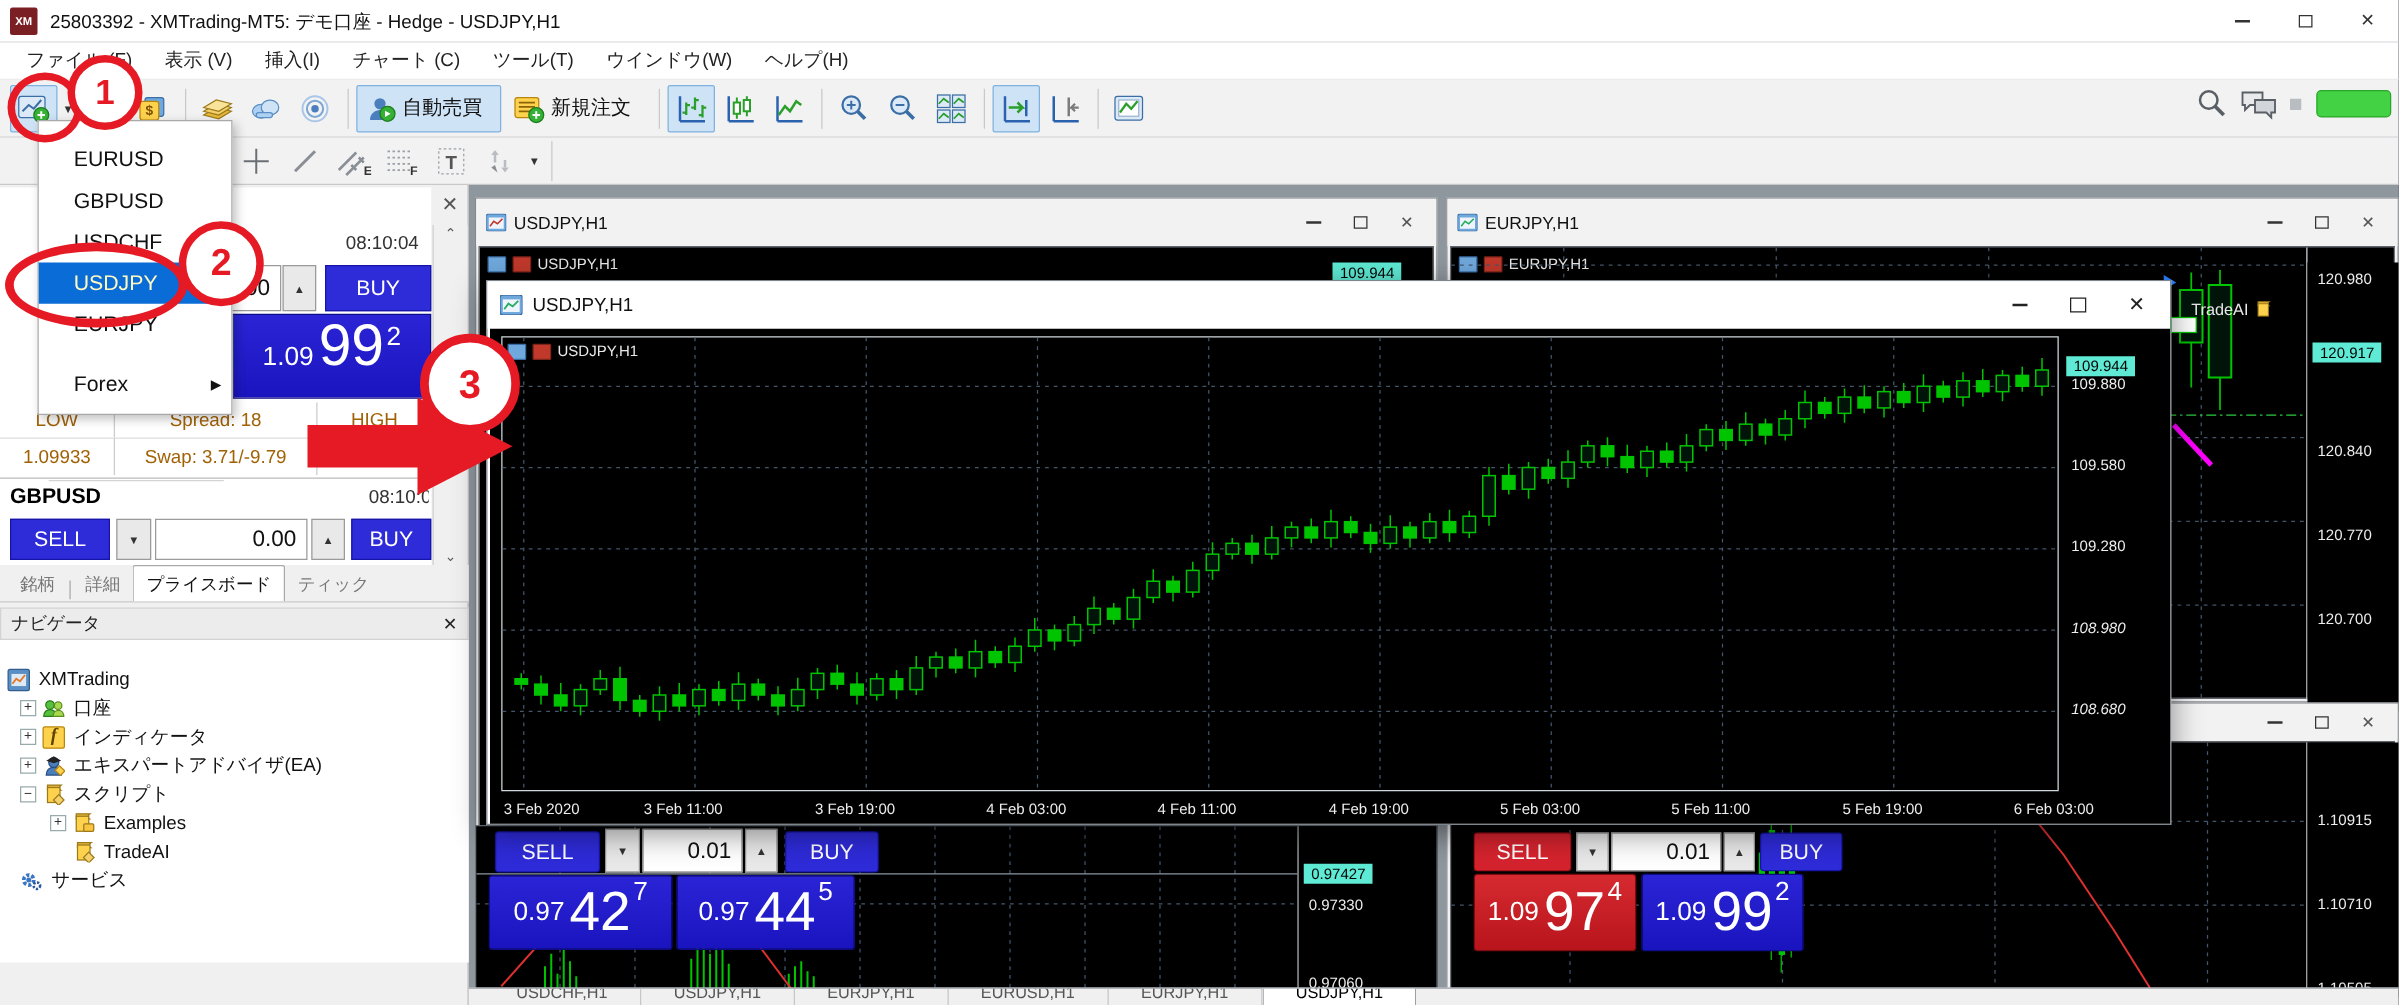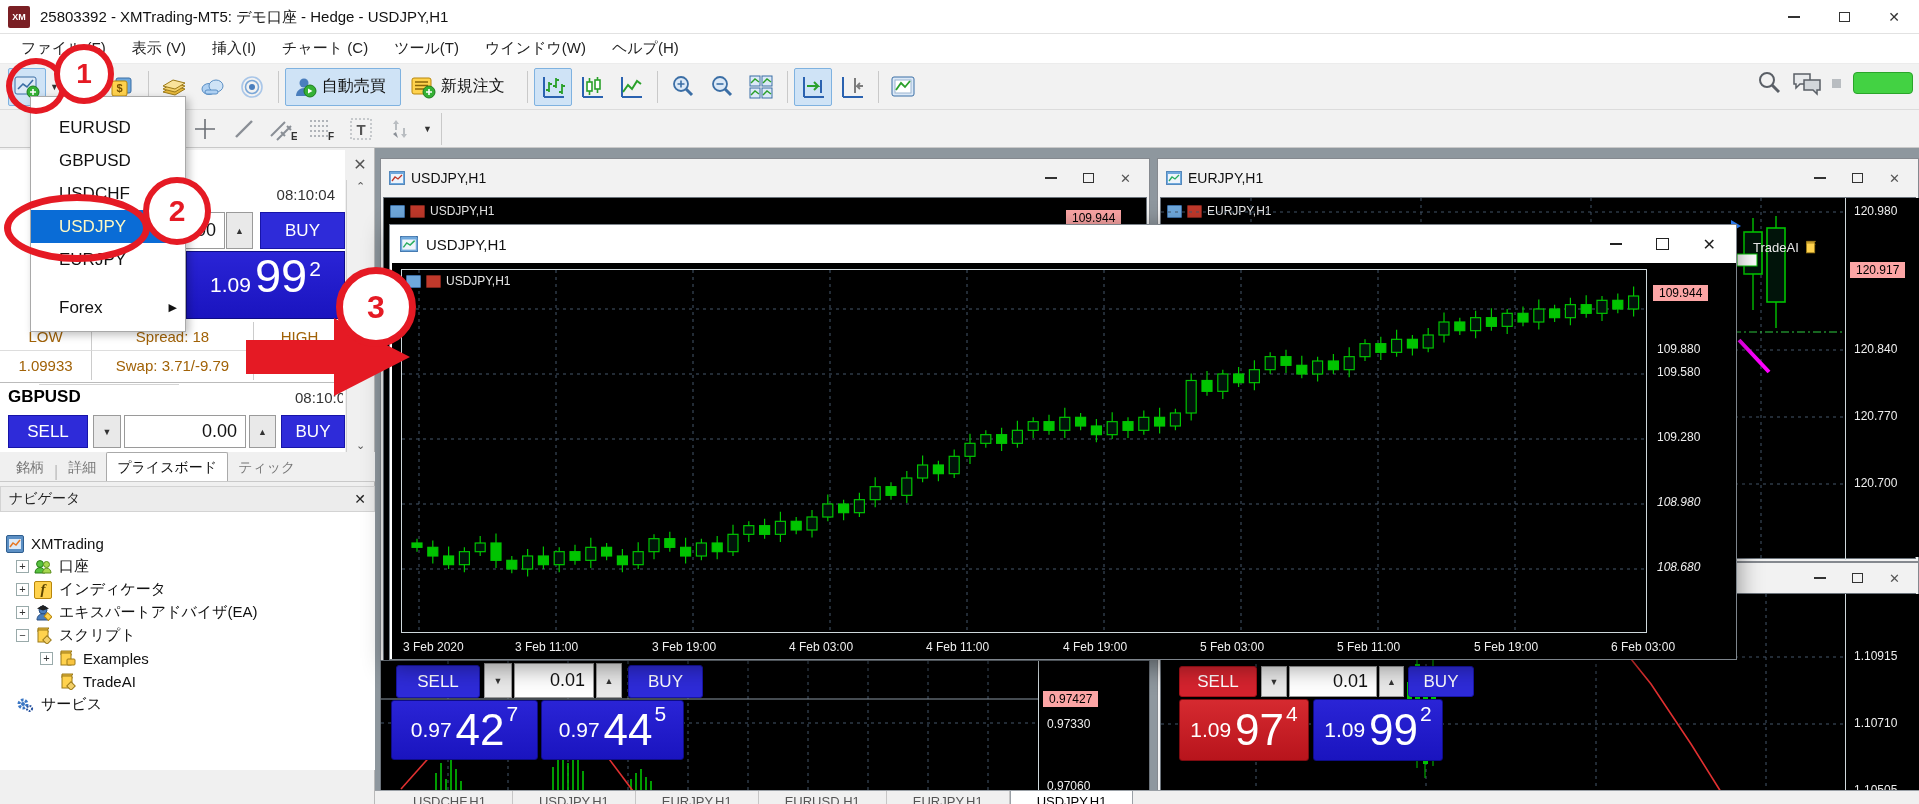--- a/index.html
+++ b/index.html
@@ -57,7 +57,7 @@
 .mini-ic{width:15px;height:13px;border-radius:1px}
 .price-col{position:absolute;background:#000;color:#e8e8e8}
 .pl{position:absolute;left:8px;font-size:12px;color:#eee;white-space:nowrap}
-.ptag{position:absolute;left:4px;background:#fca5a5;color:#000;font-size:12px;padding:1px 6px;white-space:nowrap}
+.ptag{position:absolute;left:4px;background:#5eead4;color:#000;font-size:12px;padding:1px 6px;white-space:nowrap}
 .tl{position:absolute;top:5px;font-size:12px;color:#eee;white-space:nowrap}
 .axis-sep{position:absolute;width:1px;background:#cfd8dc}
 

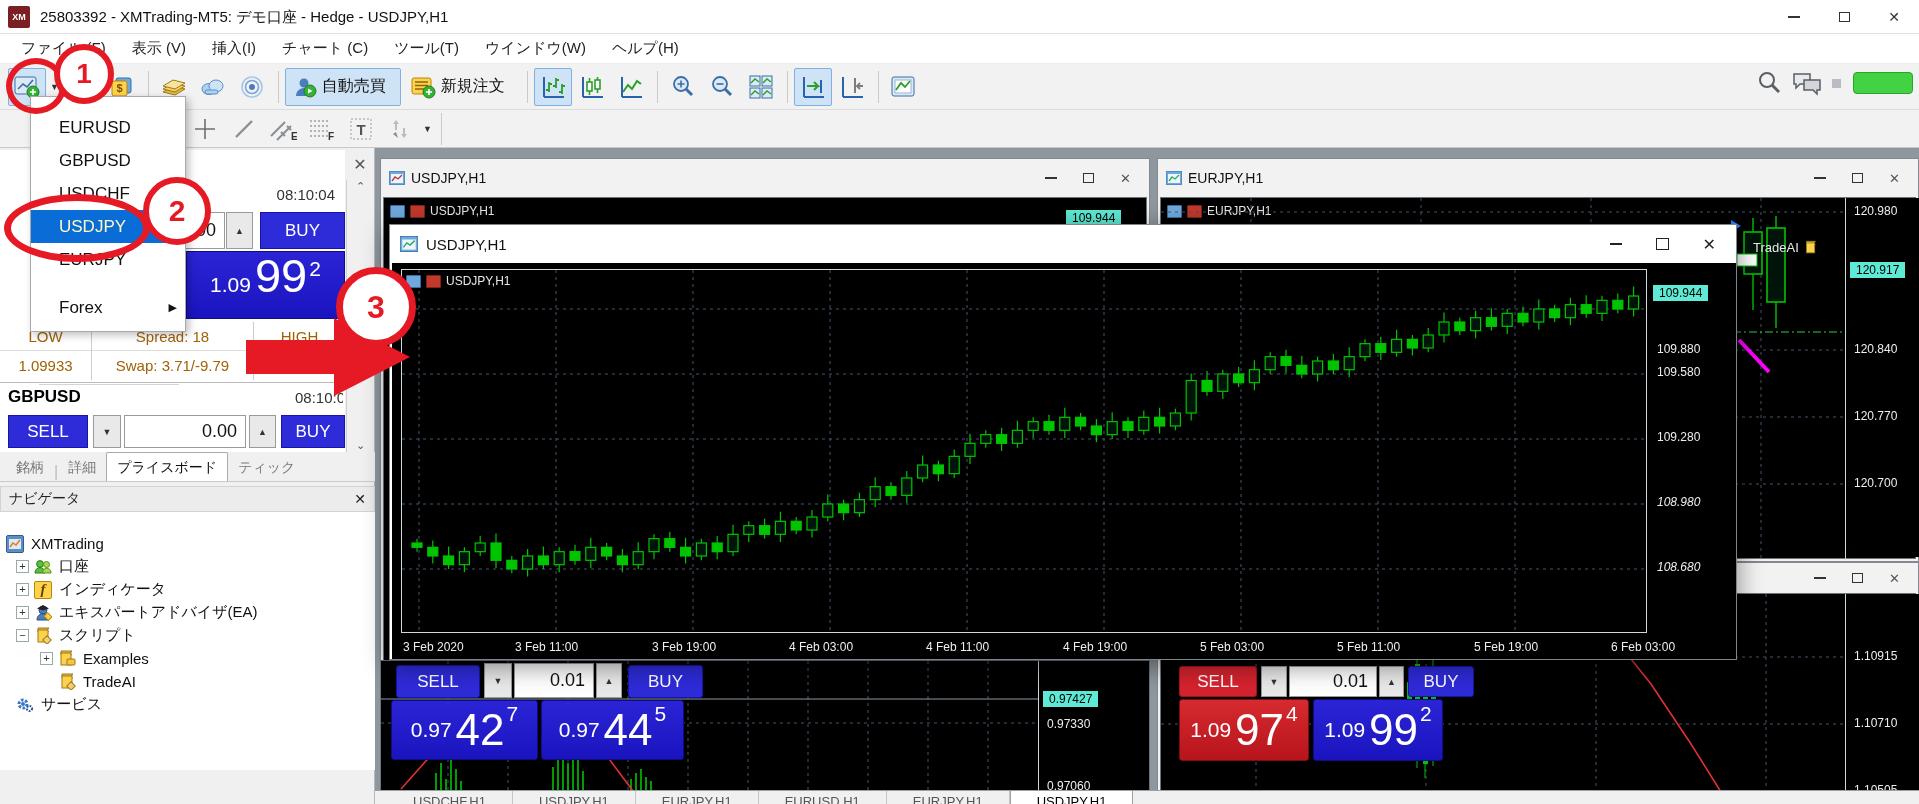--- a/index.html
+++ b/index.html
@@ -513,7 +513,7 @@
           </svg>
       </div>
       <div class="axis-sep" style="left:684px;top:0;height:362px"></div>
-      <div class="price-col" style="left:685px;top:0;width:73px;height:359px">
+      <div class="price-col" style="left:685px;top:12px;width:73px;height:359px">
         <div class="pl" style="top:6px">120.980</div>
         <div class="ptag" style="top:64px">120.917</div>
         <div class="pl" style="top:144px">120.840</div>

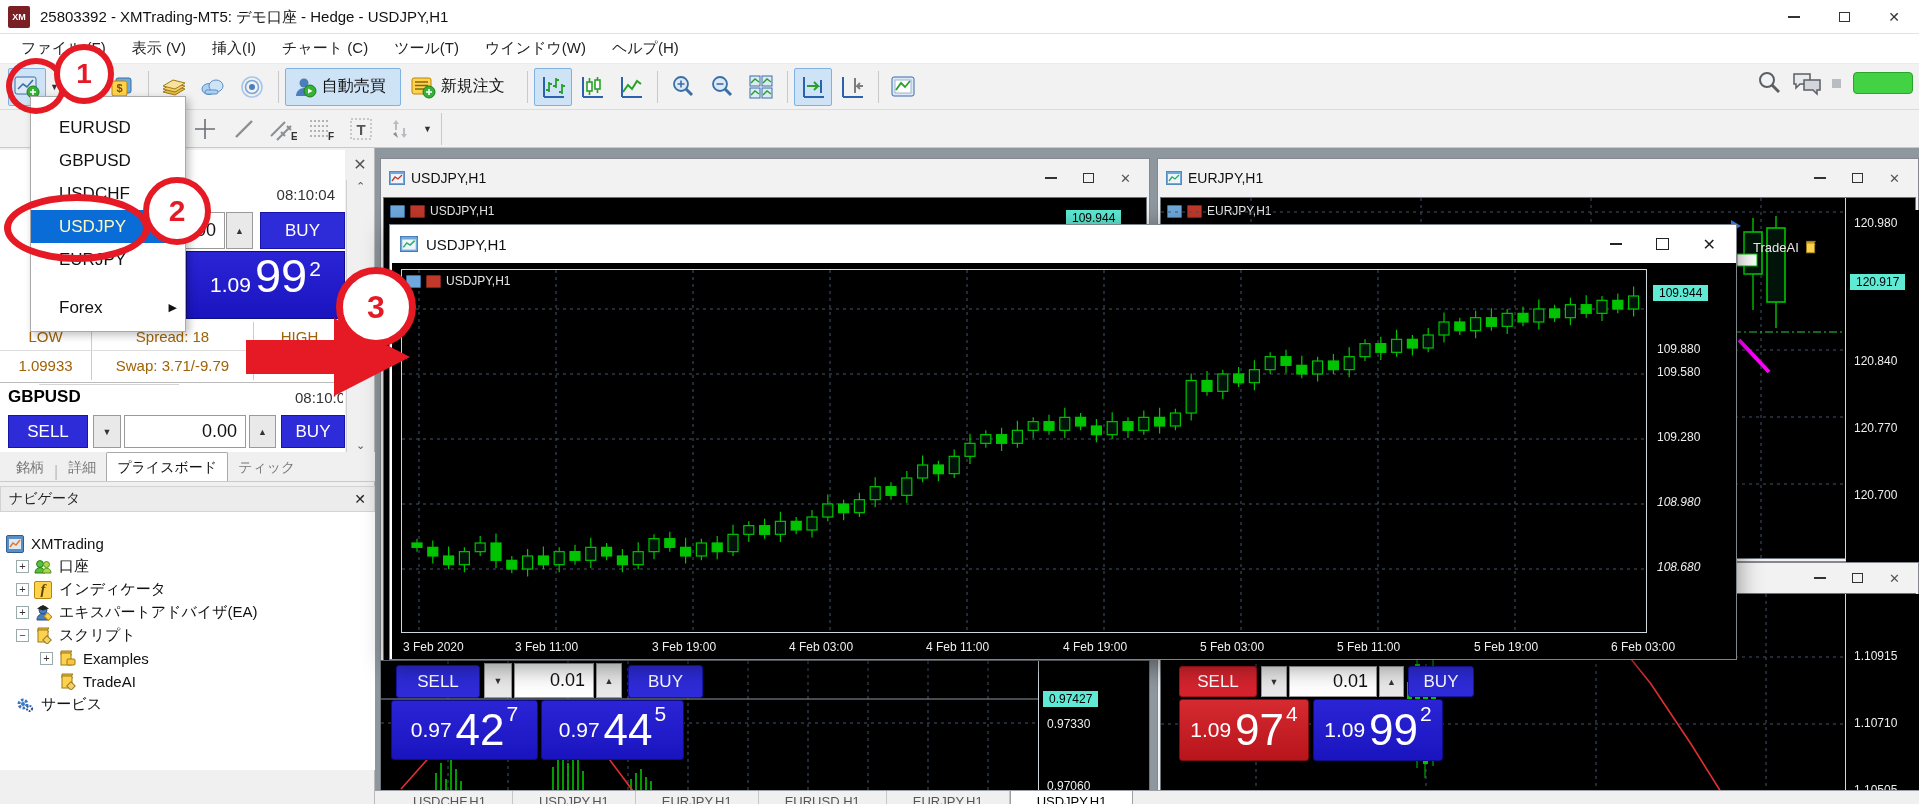--- a/index.html
+++ b/index.html
@@ -851,7 +851,7 @@
 
       <div id="popup-price-col" class="price-col" style="left:1257px;top:6px;width:87px;height:364px">
         <div class="ptag" style="top:16px">109.944</div>
-      <div class="pl" style="top: 31px; margin-top: 42px;">109.880</div>
+      <div class="pl" style="top: 31px;">109.880</div>
           <div class="pl" style="top: 96px;">109.580</div>
           <div class="pl" style="top: 161px;">109.280</div>
           <div class="pl" style="top: 226px; font-style: italic;">108.980</div>

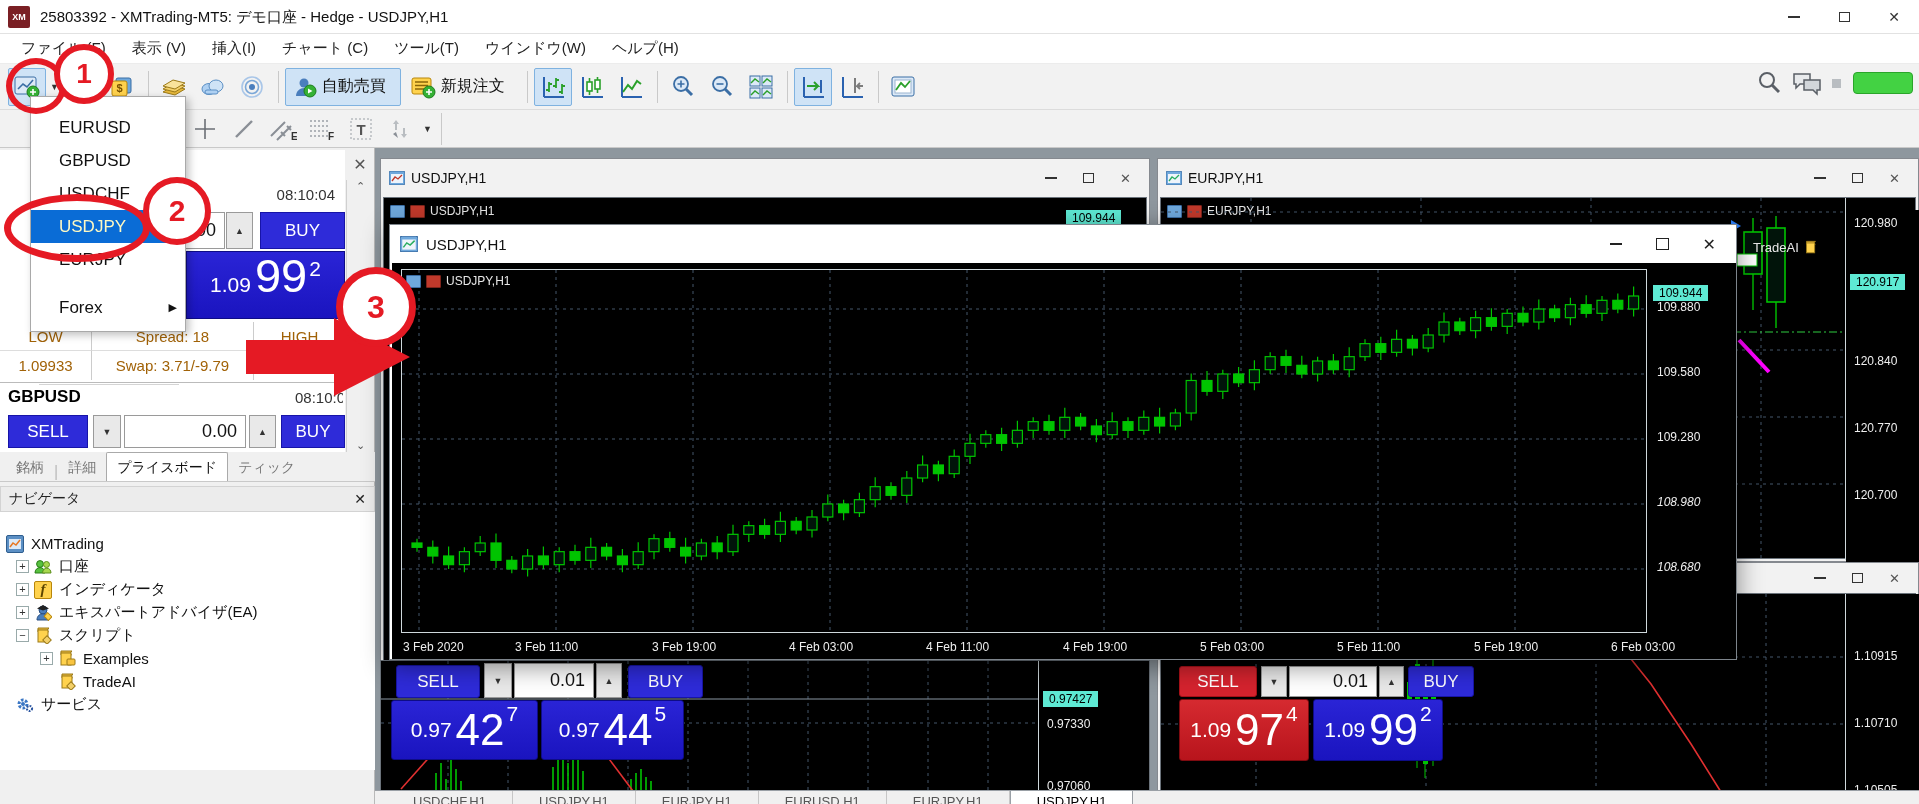--- a/index.html
+++ b/index.html
@@ -69,7 +69,7 @@
 .bb-blue{background:linear-gradient(#2a24d6,#1a14bf);border:1px solid #0e0c86}
 .bb-red{background:linear-gradient(#d62a30,#b8141c);border:1px solid #7e0b10}
 
-#bottom-tabs{left:375px;top:790px;width:1544px;height:14px;background:#f0f0f0;border-top:1px solid #9aa0a6;display:flex;align-items:flex-start;padding-left:12px;overflow:hidden}
+#bottom-tabs{left:375px;top:790px;width:1544px;height:14px;background:#f0f0f0;border-top:1px solid #9aa0a6;display:flex;align-items:flex-end;padding-left:12px;overflow:hidden}
 .btab{font-size:13px;color:#555;padding:3px 26px;white-space:nowrap;border-right:1px solid #c6c6c6}
 .btab.on{background:#fff;color:#000;border:1px solid #9aa0a6;border-bottom:none;margin-top:-4px;padding-top:6px;border-radius:2px 2px 0 0}
 

